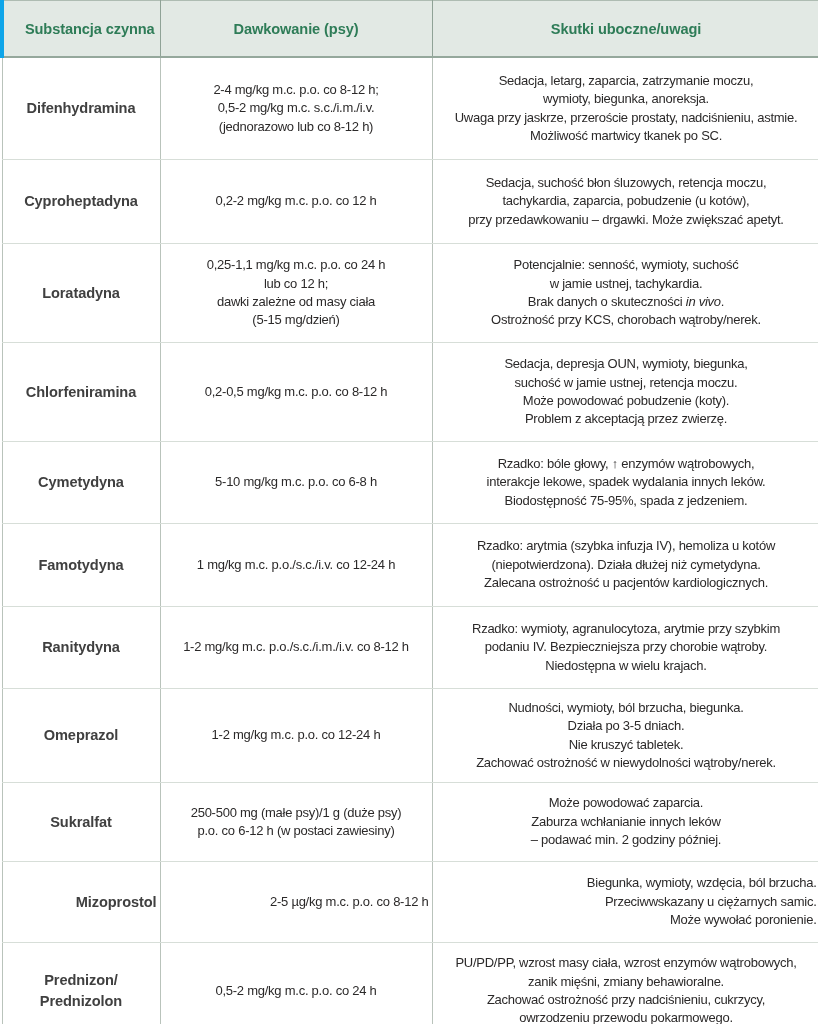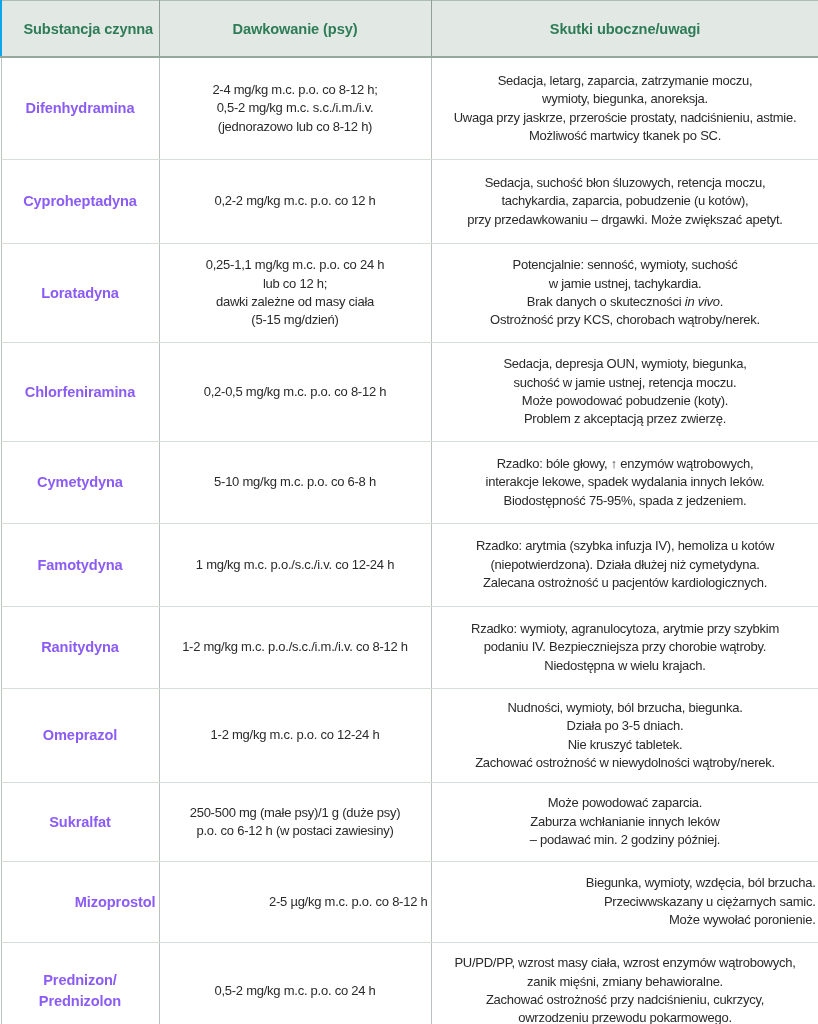--- a/index.html
+++ b/index.html
@@ -33,7 +33,7 @@
     border-bottom: 2px solid #95a89c;
     padding: 0 4px;
   }
-  thead th:first-child { border-left: 2px solid #0ea5e9; padding-left: 20px; }
+  thead th:first-child { border-left: 4px solid #0ea5e9; padding-left: 20px; }
   thead th:last-child { border-right: 1px solid #b3bfb6; text-align: center; }
 
   tbody td {

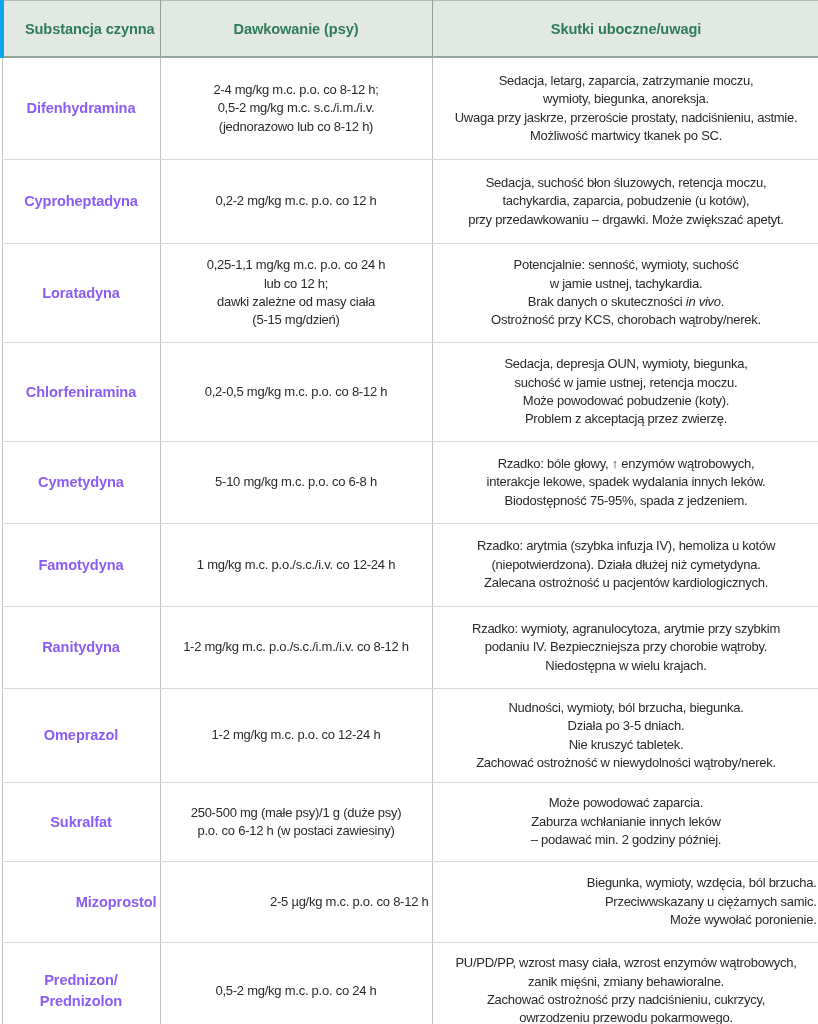--- a/index.html
+++ b/index.html
@@ -52,7 +52,7 @@
     overflow: hidden;
   }
   tbody td.drug {
-    color: #8b5cf6;
+    color: #404040;
     font-weight: 700;
     font-size: 14.6px;
     letter-spacing: -0.1px;

